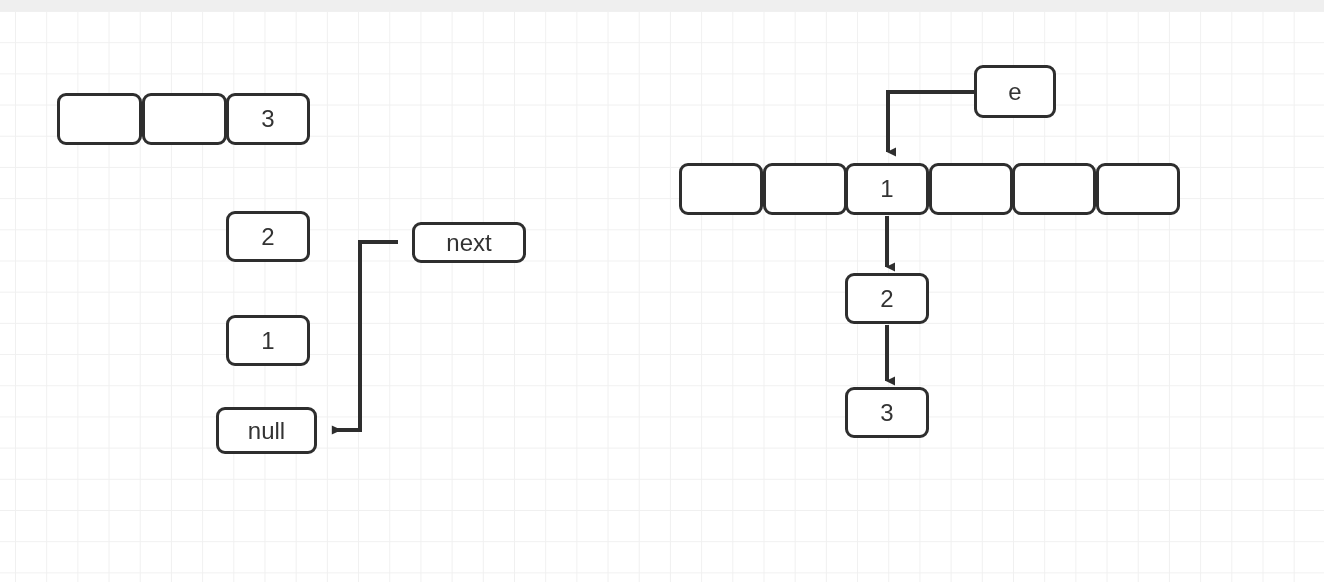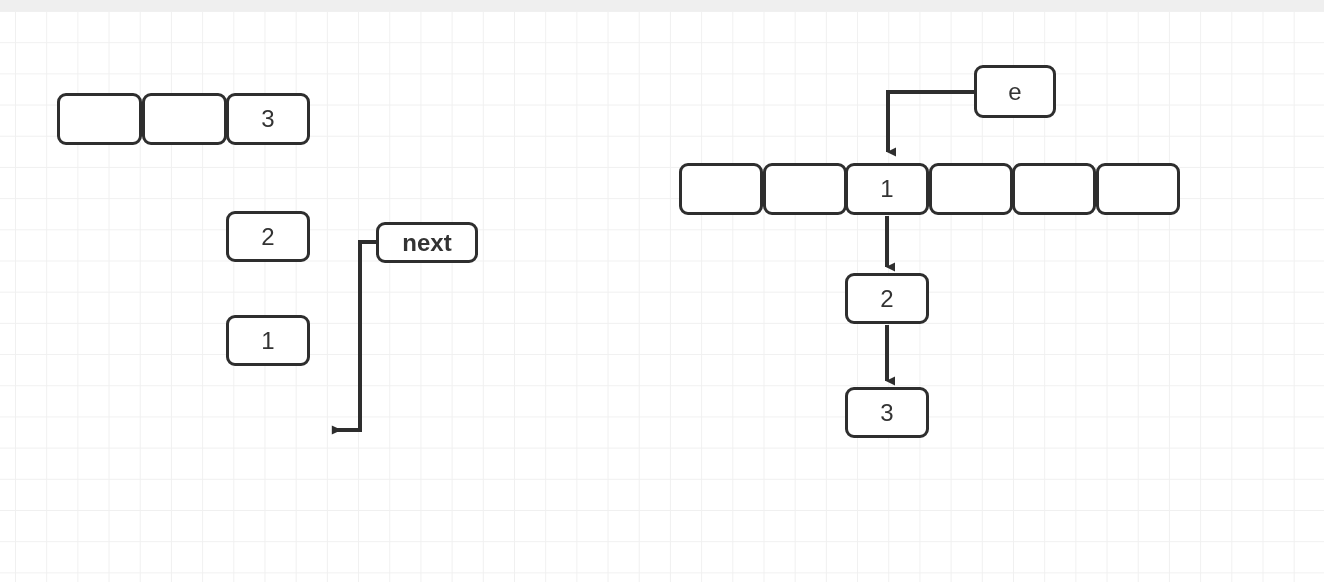--- a/index.html
+++ b/index.html
@@ -109,7 +109,7 @@
   <div class="node" style="left:226px; top:315px; width:84px; height:51px;">
     <span class="cell-label">1</span>
   </div>
-  <div class="node" style="left:376px; top:222px; width:102px; height:41px;font-weight:bold;">
+  <div class="node" style="left:412px; top:222px; width:114px; height:41px;">
     <span class="cell-label">next</span>
   </div>
 

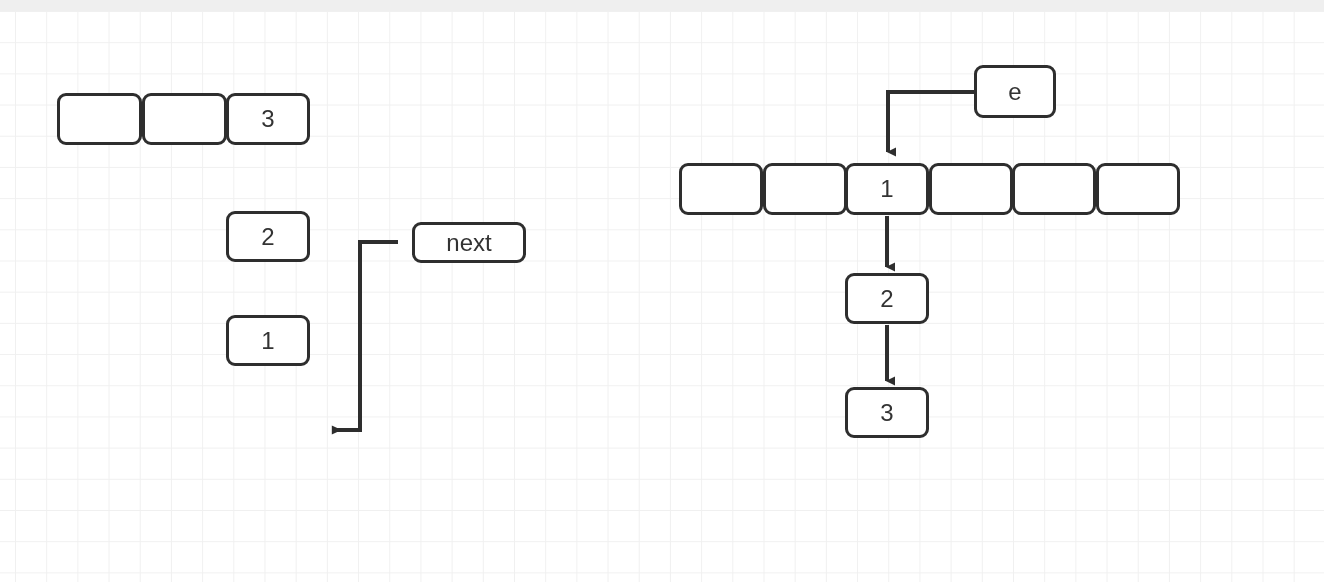--- a/index.html
+++ b/index.html
@@ -109,6 +109,9 @@
   <div class="node" style="left:226px; top:315px; width:84px; height:51px;">
     <span class="cell-label">1</span>
   </div>
+  <div class="node" style="left:216px; top:407px; width:101px; height:47px;">
+    <span class="cell-label">null</span>
+  </div>
   <div class="node" style="left:412px; top:222px; width:114px; height:41px;">
     <span class="cell-label">next</span>
   </div>

